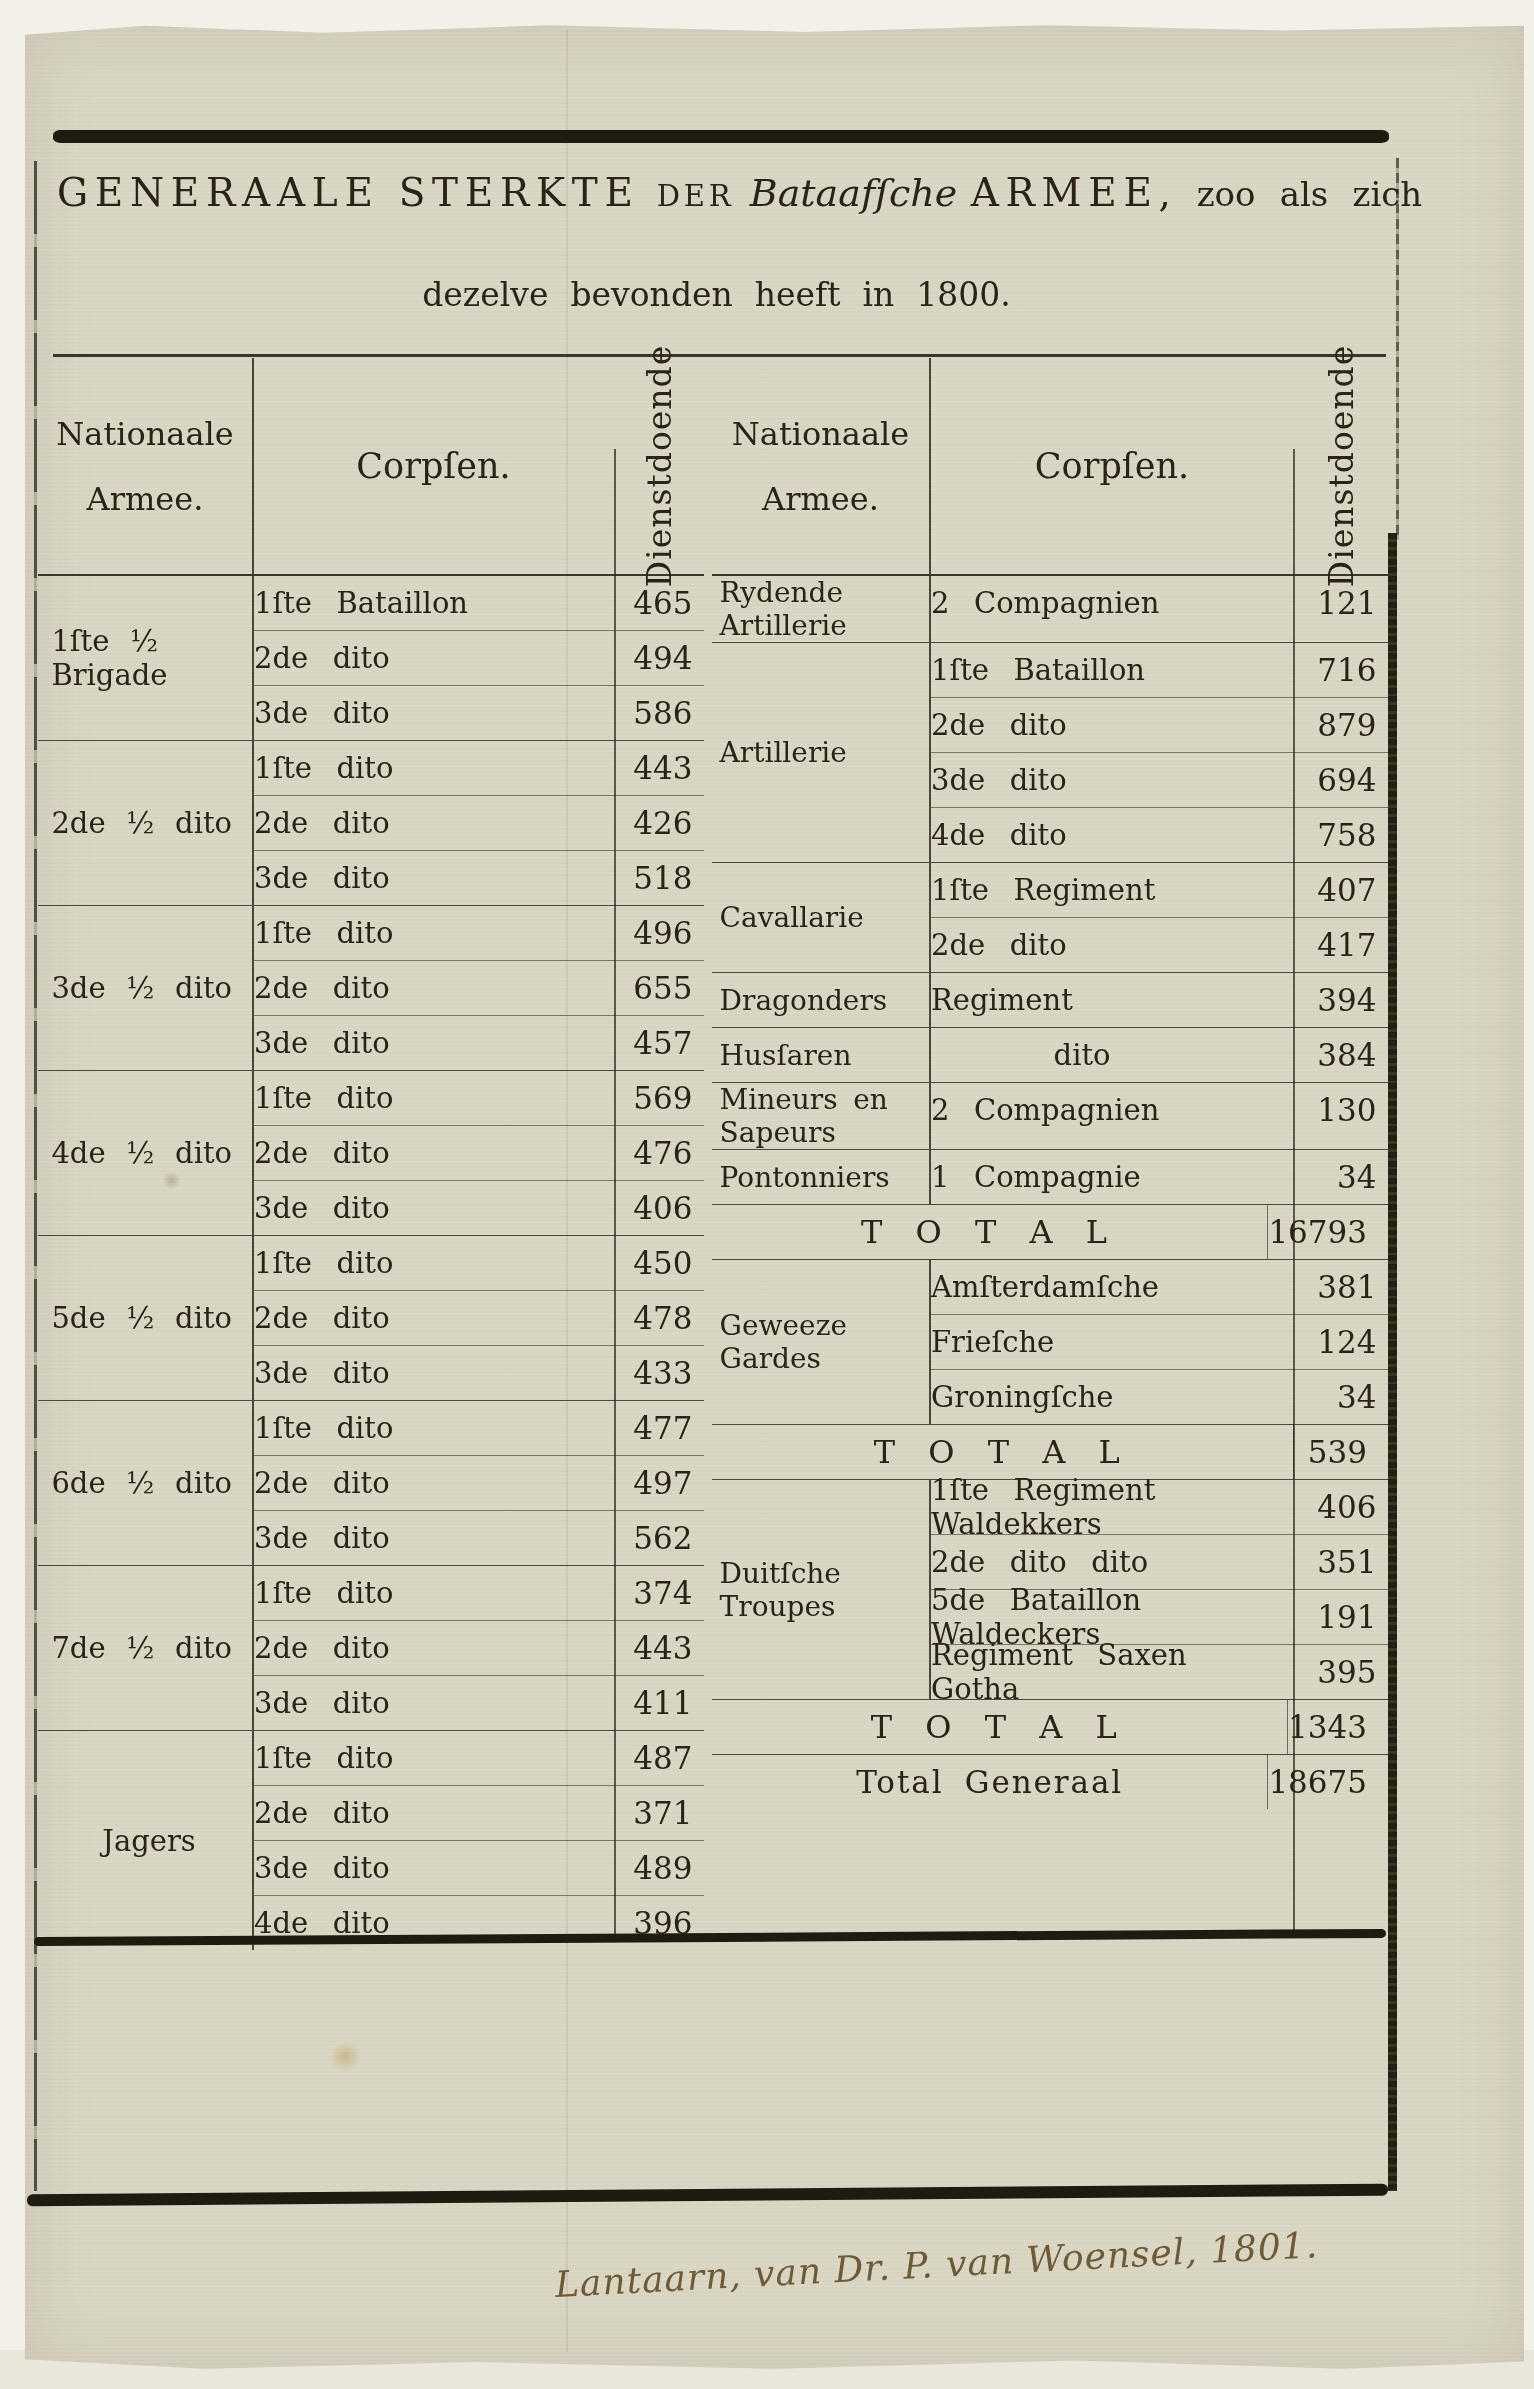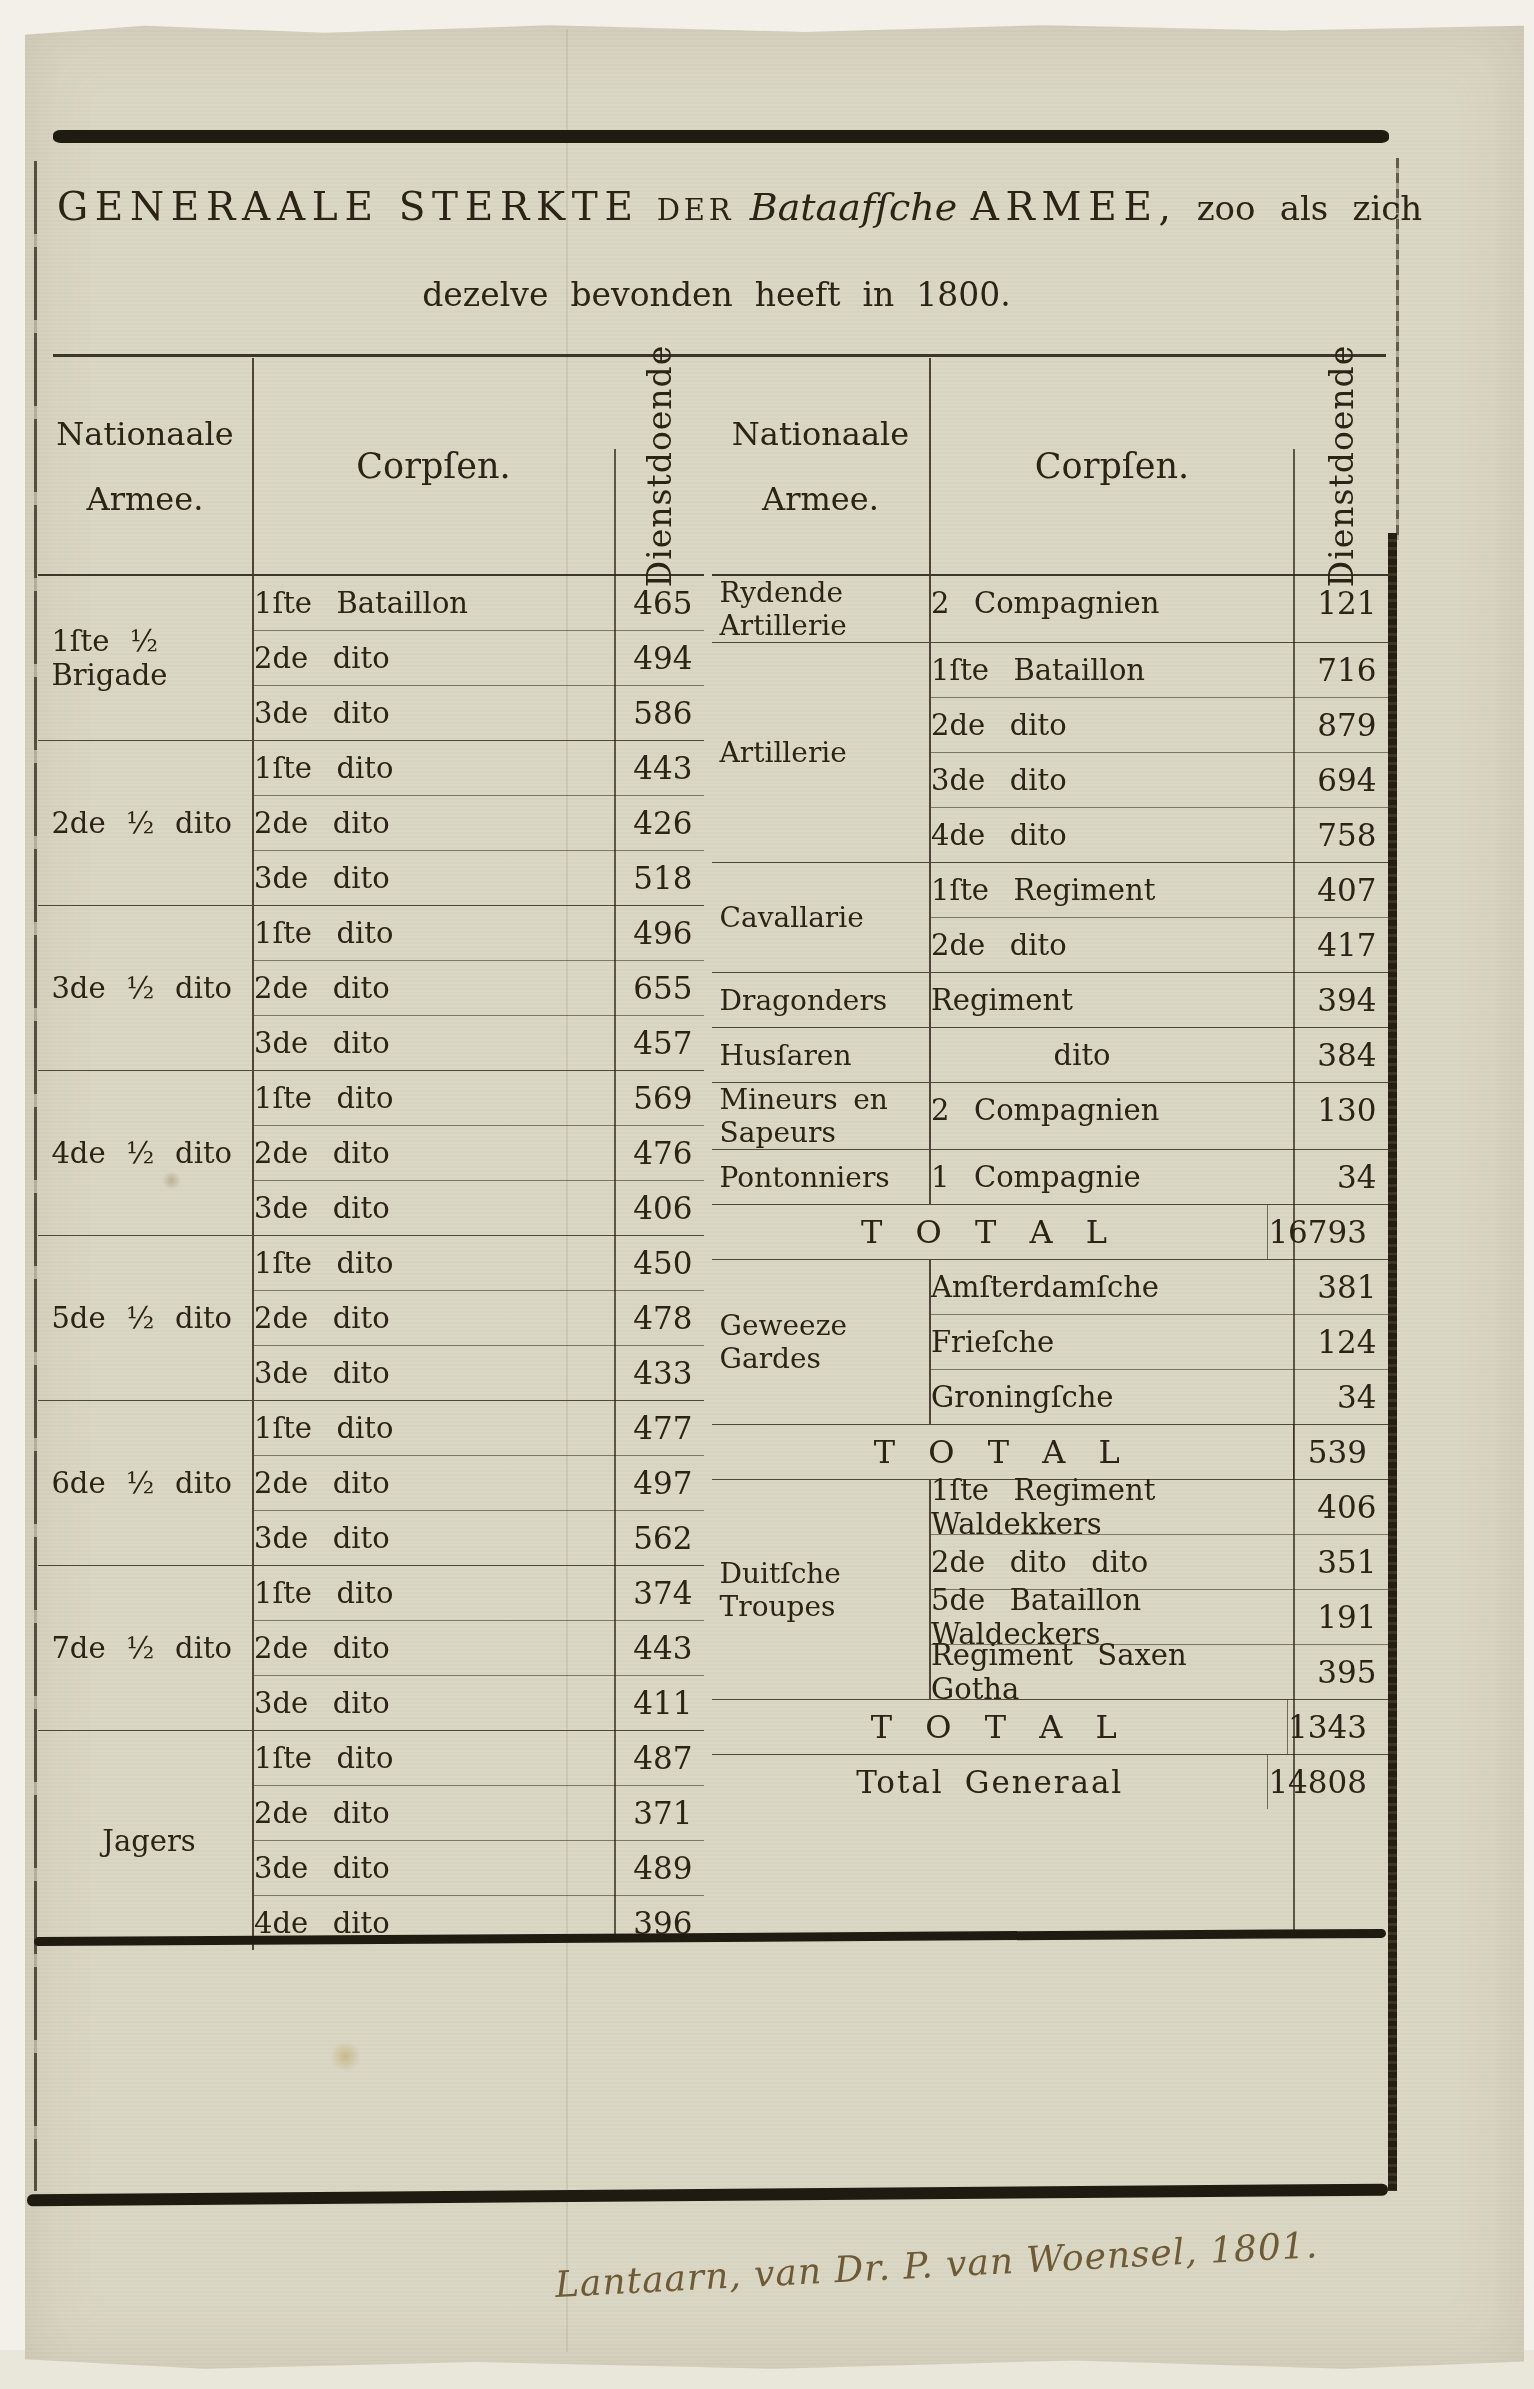--- a/index.html
+++ b/index.html
@@ -31,7 +31,7 @@
       background:repeating-linear-gradient(180deg,#241f13 0 5.7px,#3c3421 5.7px 8.6px);}
 
   
-  .title-line1{position:absolute;left:57px;top:184px;width:1319px;text-align:center;white-space:nowrap;}
+  .title-line1{position:absolute;left:57px;top:170px;width:1319px;text-align:center;white-space:nowrap;}
   .t1{font-size:39px;letter-spacing:6.7px;}
   .t2{font-size:29px;letter-spacing:3.8px;margin:0 15.3px 0 17px;}
   .t3{font-size:38px;font-style:italic;margin-right:13.4px;}

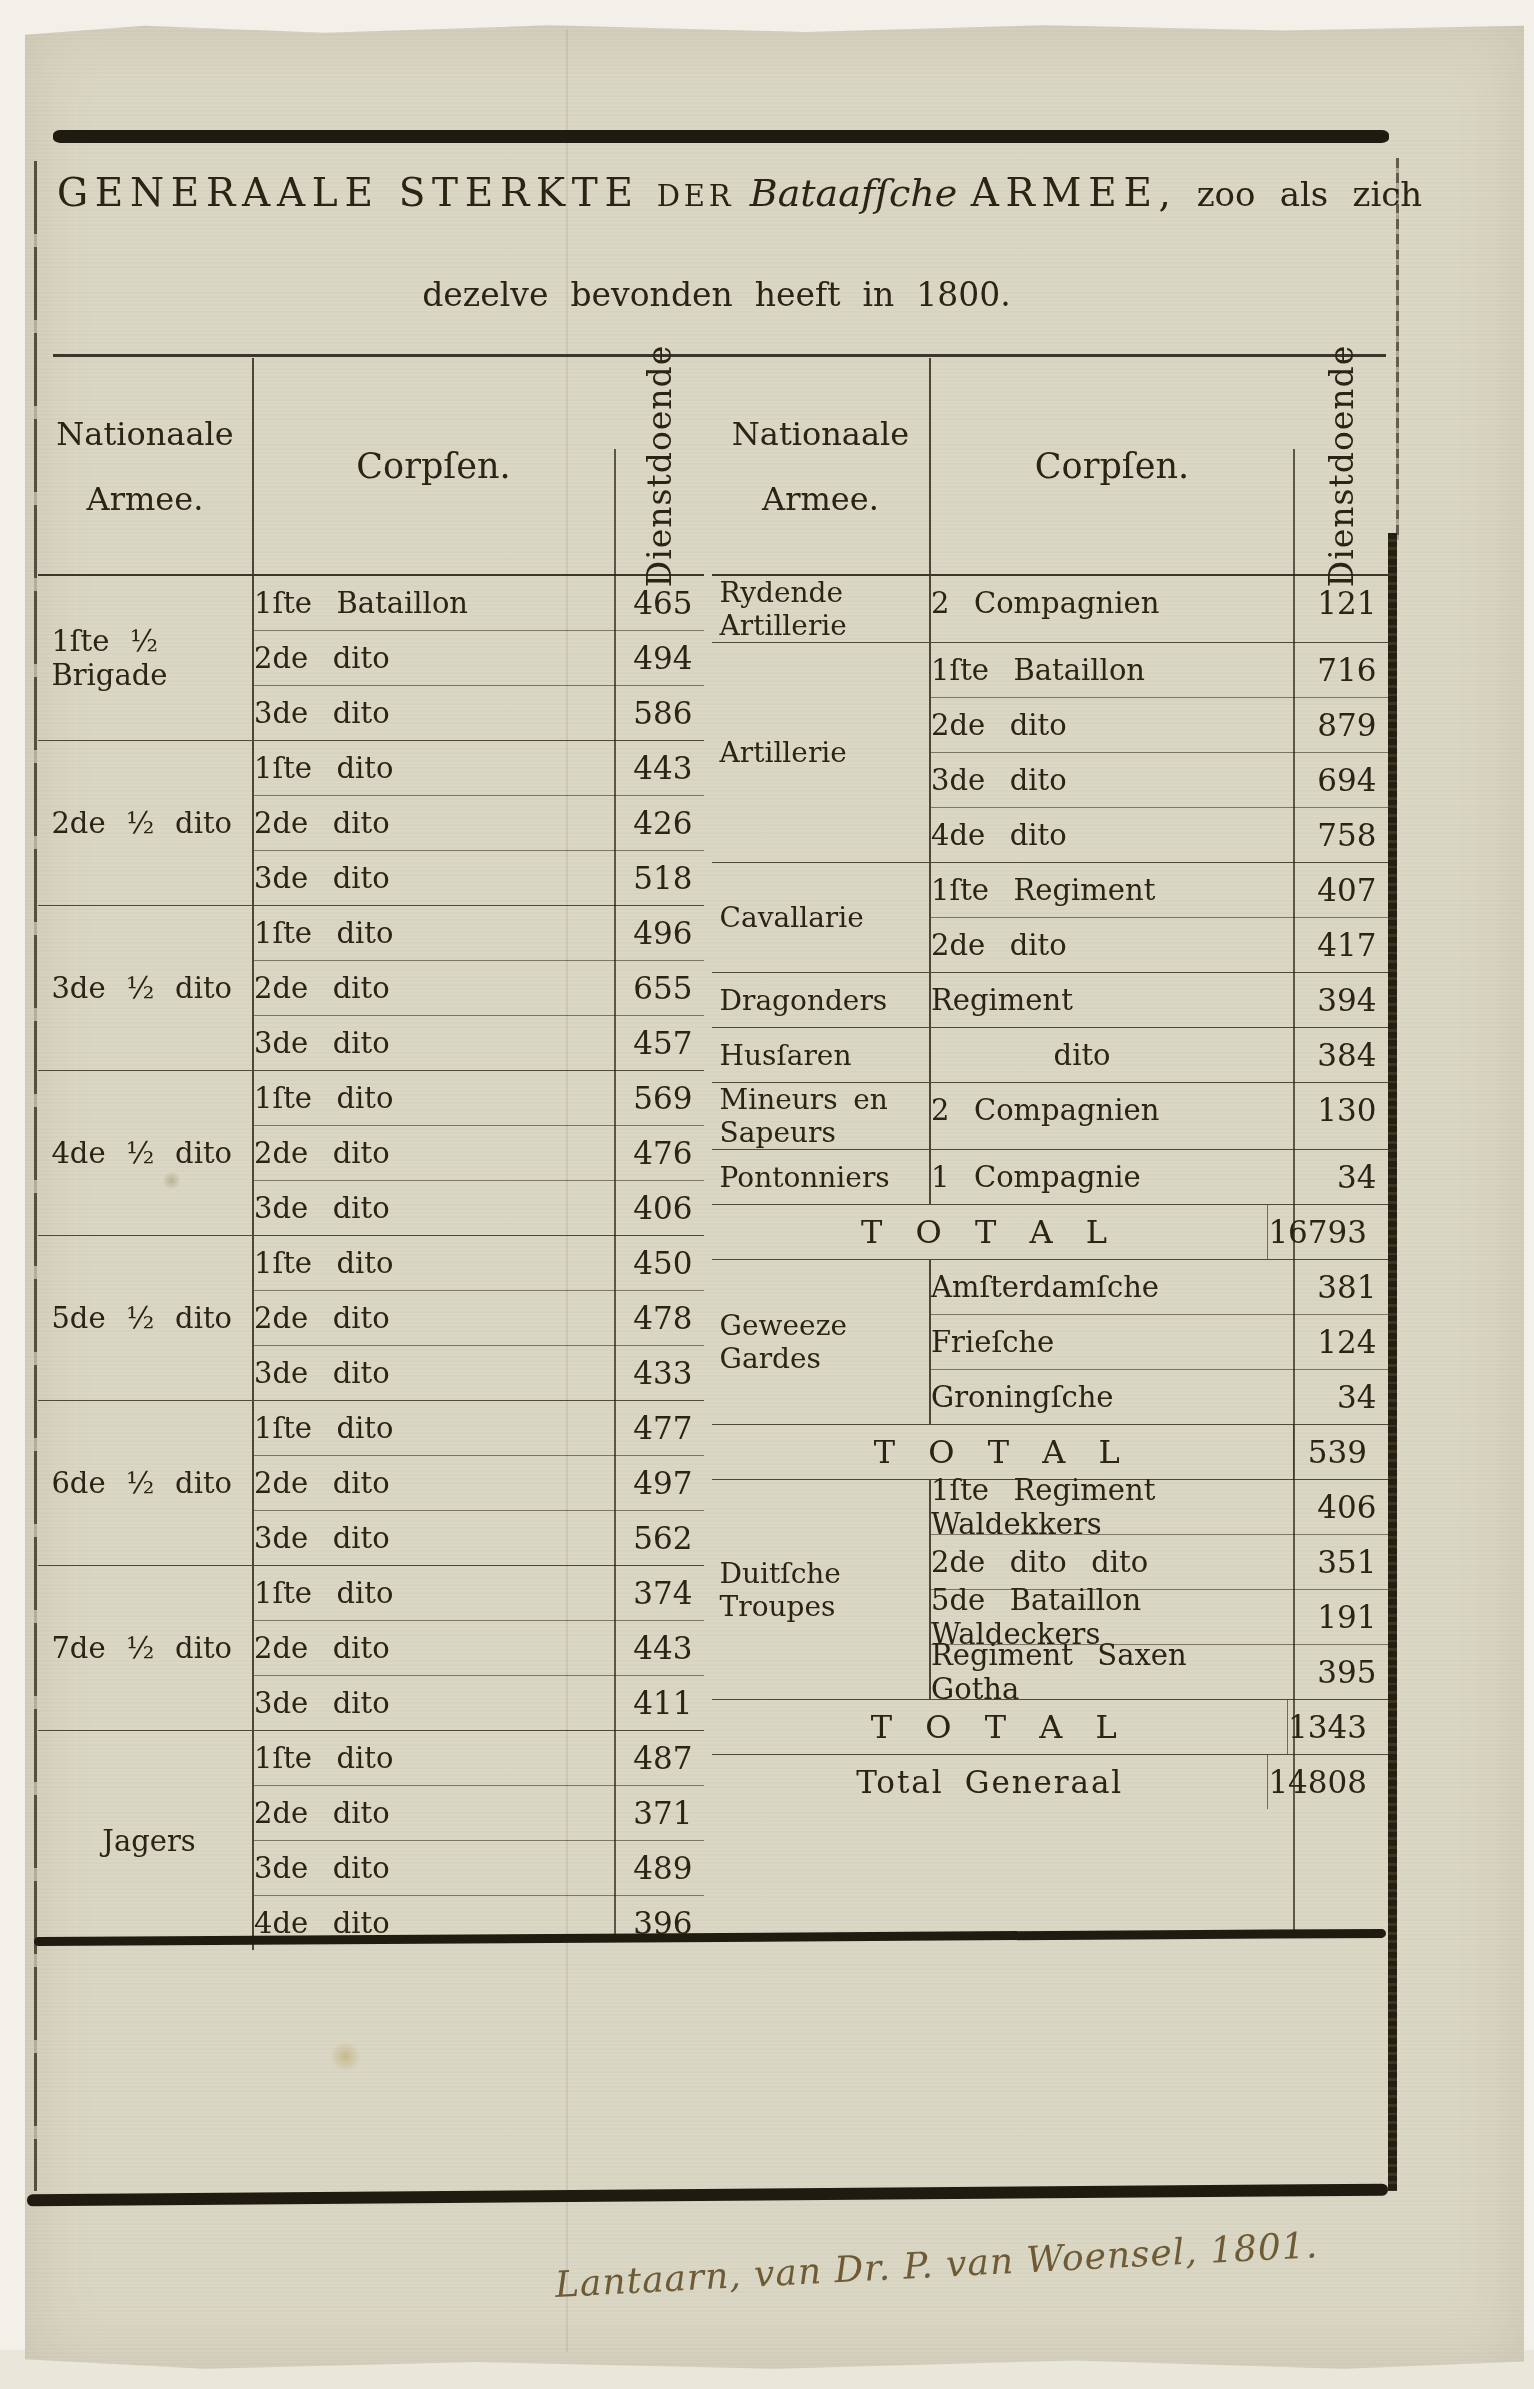--- a/index.html
+++ b/index.html
@@ -400,7 +400,7 @@
         </div>
         <div class="trow section grand">
           <div class="tlabel">Total Generaal</div>
-          <div class="tncell">14808</div>
+          <div class="tncell">18675</div>
         </div>
       </div>
   </div>

